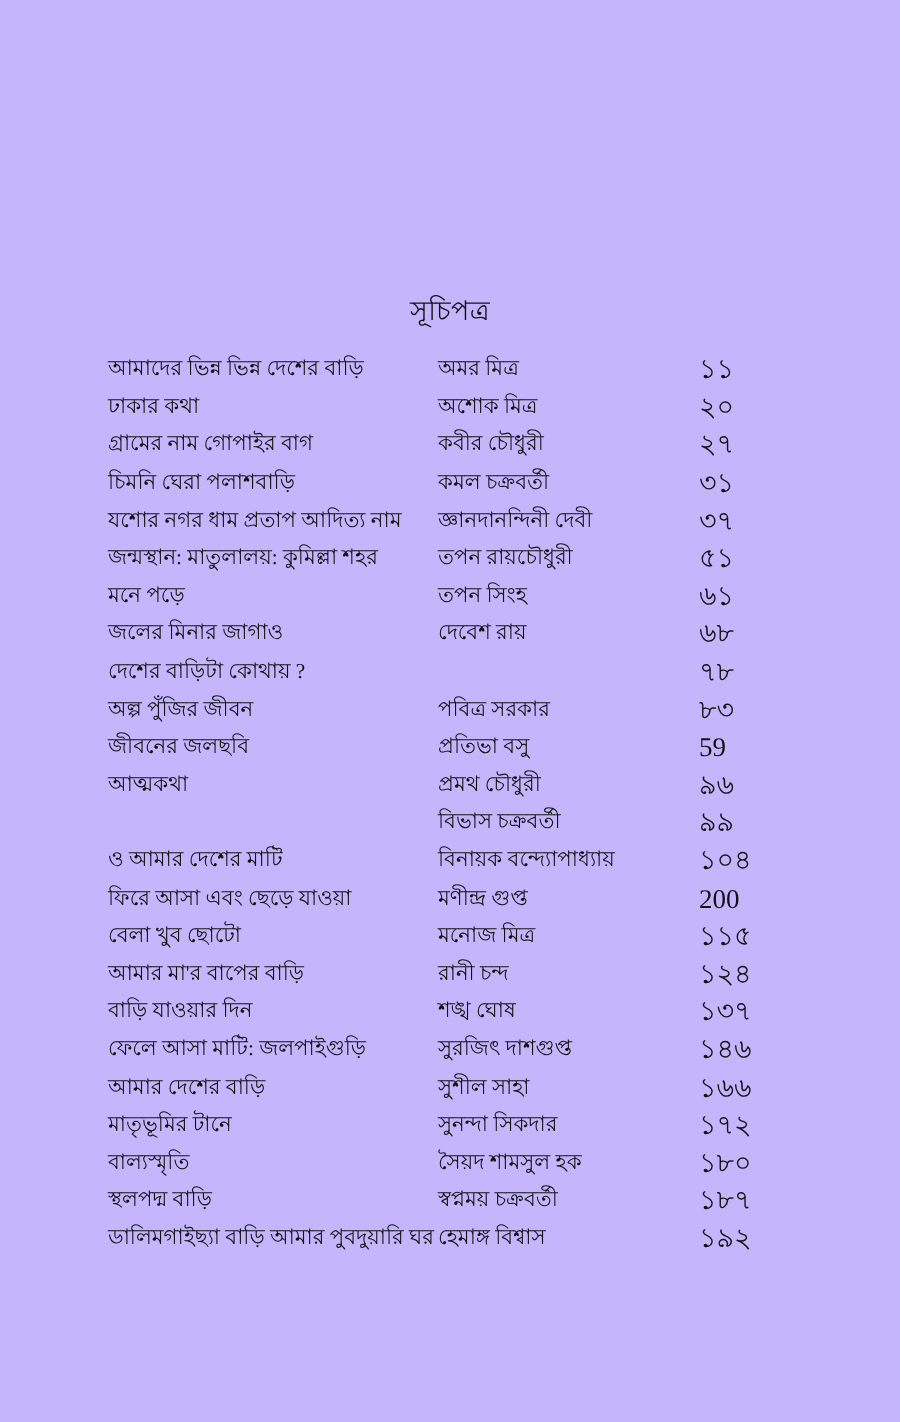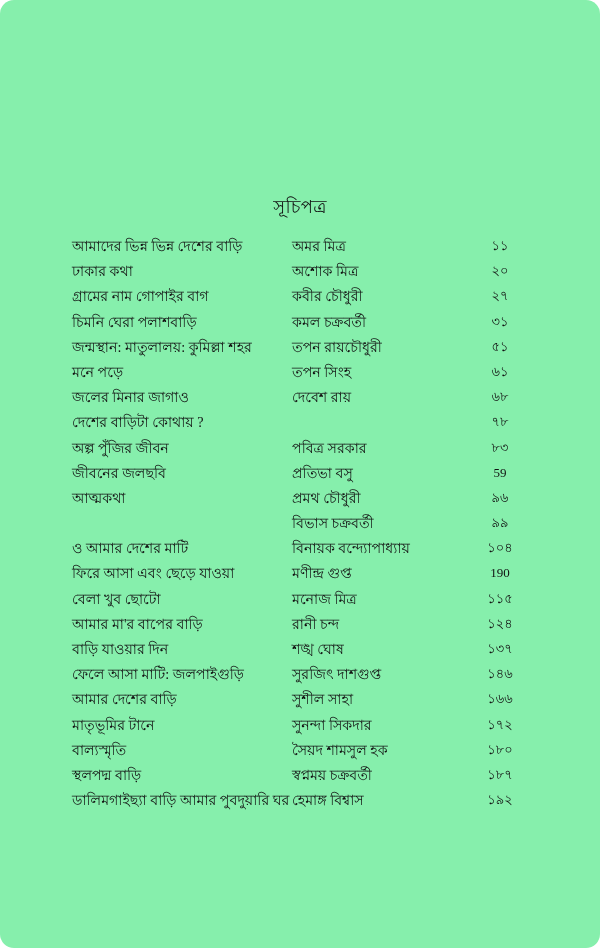--- a/index.html
+++ b/index.html
@@ -18,8 +18,7 @@
   .page {
     position: absolute;
     inset: 0;
-    background: #86efac;
-    border-radius: 14px;
+    background: #c4b5fd;
   }
   .page-title {
     position: absolute;

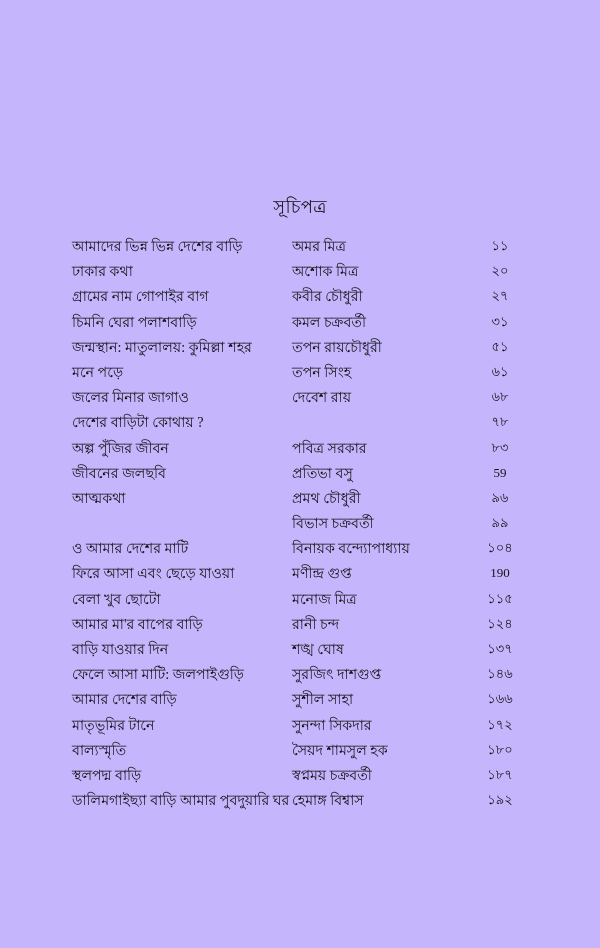--- a/index.html
+++ b/index.html
@@ -68,8 +68,7 @@
     left: 466px;
     top: 0;
     width: 68px;
-    text-align: center;
-    font-size: 13px;
+    font-size: 18px;
     line-height: 20px;
     white-space: nowrap;
     color: #121212;

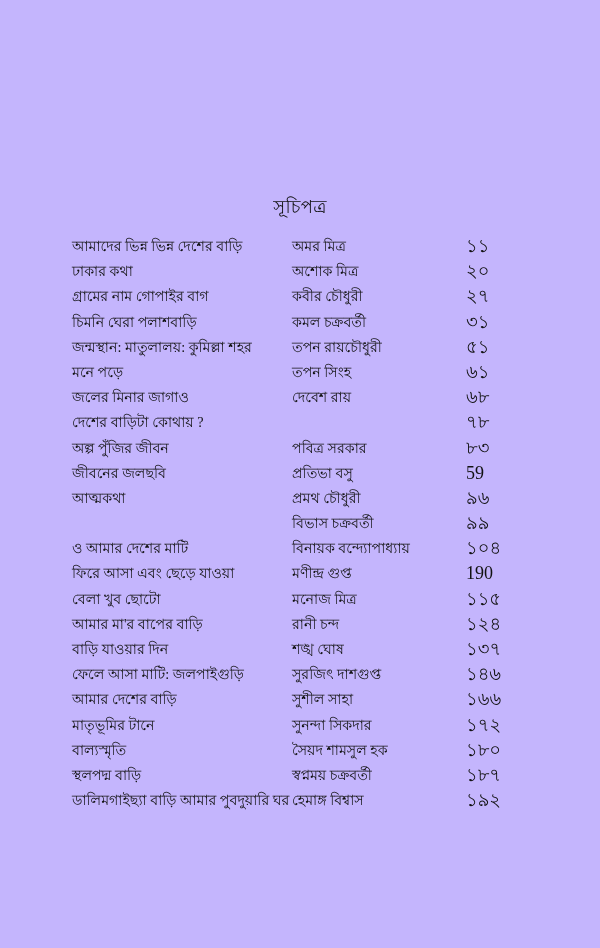--- a/index.html
+++ b/index.html
@@ -104,6 +104,11 @@
         <span class="c-page">৩১</span>
       </div>
       <div class="toc-row">
+        <span class="c-title">যশোর নগর ধাম প্রতাপ আদিত্য নাম</span>
+        <span class="c-author">জ্ঞানদানন্দিনী দেবী</span>
+        <span class="c-page">৩৭</span>
+      </div>
+      <div class="toc-row">
         <span class="c-title">জন্মস্থান: মাতুলালয়: কুমিল্লা শহর</span>
         <span class="c-author">তপন রায়চৌধুরী</span>
         <span class="c-page">৫১</span>

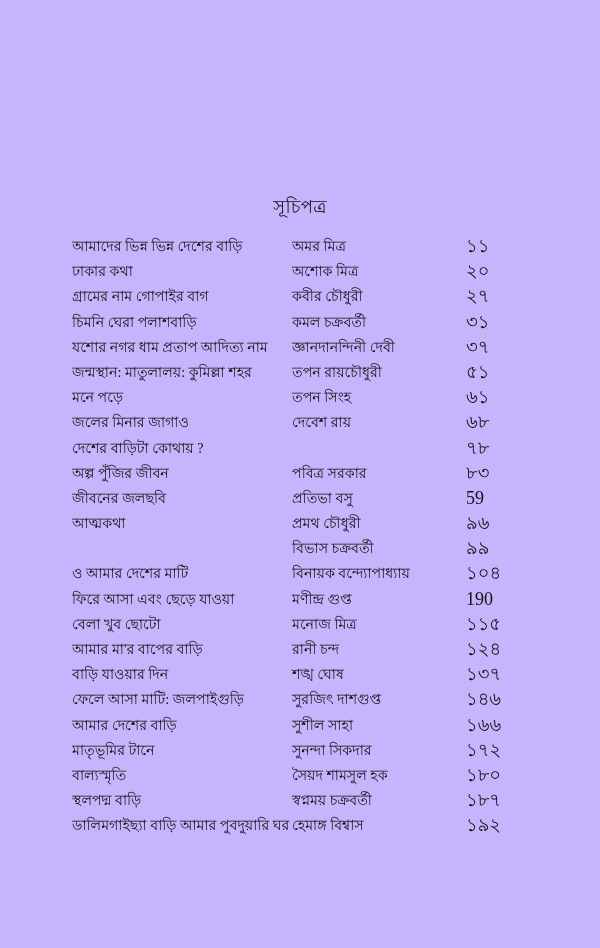--- a/index.html
+++ b/index.html
@@ -154,7 +154,7 @@
       <div class="toc-row">
         <span class="c-title">ফিরে আসা এবং ছেড়ে যাওয়া</span>
         <span class="c-author">মণীন্দ্র গুপ্ত</span>
-        <span class="c-page">190</span>
+        <span class="c-page">200</span>
       </div>
       <div class="toc-row">
         <span class="c-title">বেলা খুব ছোটো</span>

